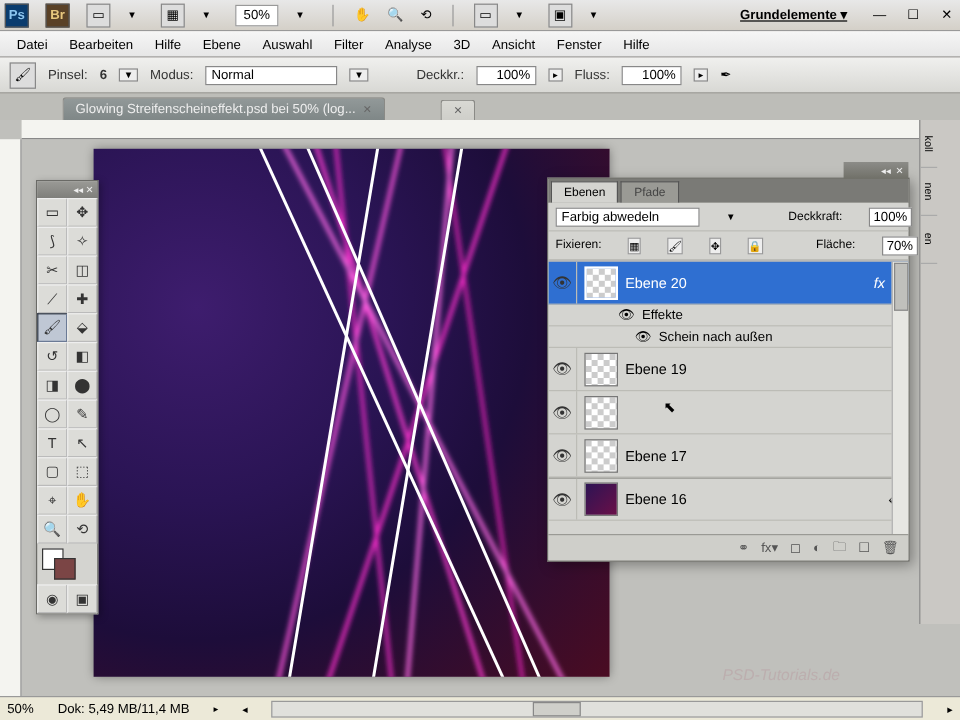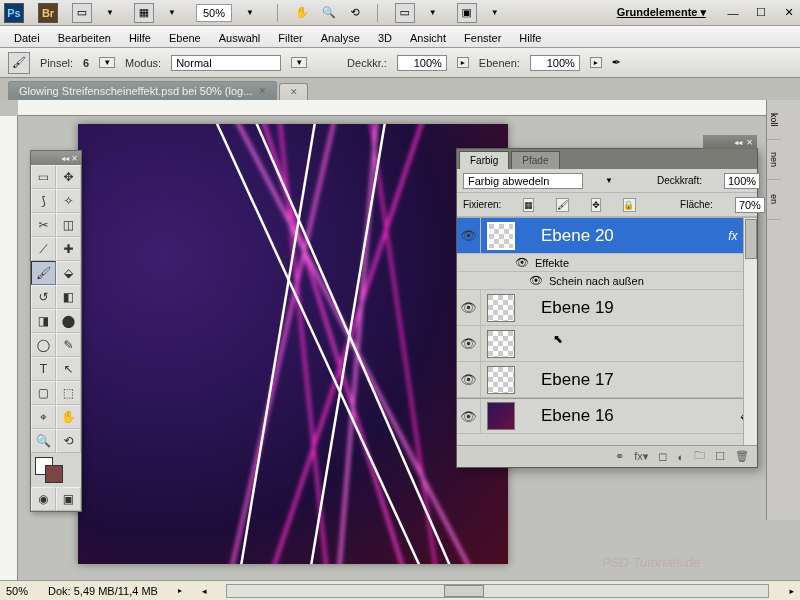--- a/index.html
+++ b/index.html
@@ -150,7 +150,7 @@
   <span class="lbl">Deckkr.:</span>
   <span class="field" style="width:40px;text-align:right">100%</span>
   <span class="smarrow">▸</span>
-  <span class="lbl">Ebenen:</span>
+  <span class="lbl">Fluss:</span>
   <span class="field" style="width:40px;text-align:right">100%</span>
   <span class="smarrow">▸</span>
   <span>✒</span>

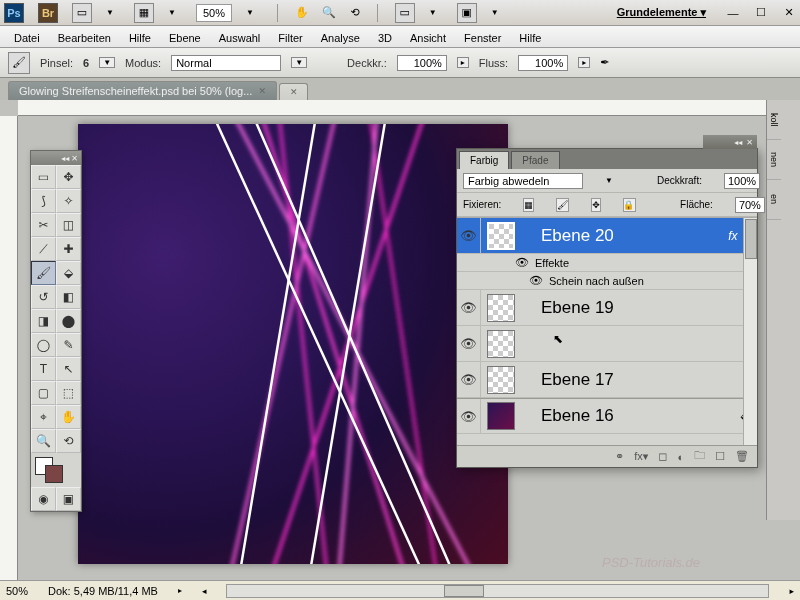--- a/index.html
+++ b/index.html
@@ -29,7 +29,7 @@
 
 
 .doctabs { height:22px; background:#bdbdb8; display:flex; align-items:flex-end; padding-left:8px;}
-.doctabs .tab { background:linear-gradient(#d9d9d4,#cfcfca); border:1px solid #8a8a86; border-bottom:none; padding:3px 10px; margin-right:2px; border-radius:3px 3px 0 0; display:flex; gap:6px; align-items:center;}
+.doctabs .tab { background:linear-gradient(#d9d9d4,#cfcfca); border:1px solid #8a8a86; border-bottom:none; padding:3px 10px; margin-right:2px; border-radius:3px 3px 0 0; display:flex; gap:6px; align-items:center;margin-left:44px;}
 .doctabs .tab .x { font-size:9px; color:#666;}
 .doctabs .tab.inactive { background: linear-gradient(#929999,#7f8787); color:#eee; }
 

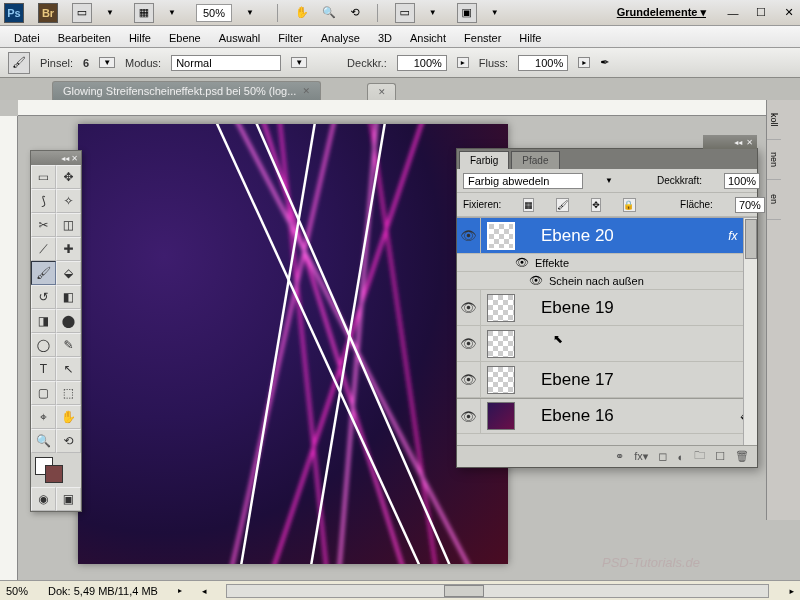--- a/index.html
+++ b/index.html
@@ -244,7 +244,7 @@
       <span>✕</span>
     </div>
   <div class="panel-tabs">
-    <span>Farbig</span>
+    <span>Ebenen</span>
     <span class="inactive">Pfade</span>
   </div>
   <div class="panel-row">

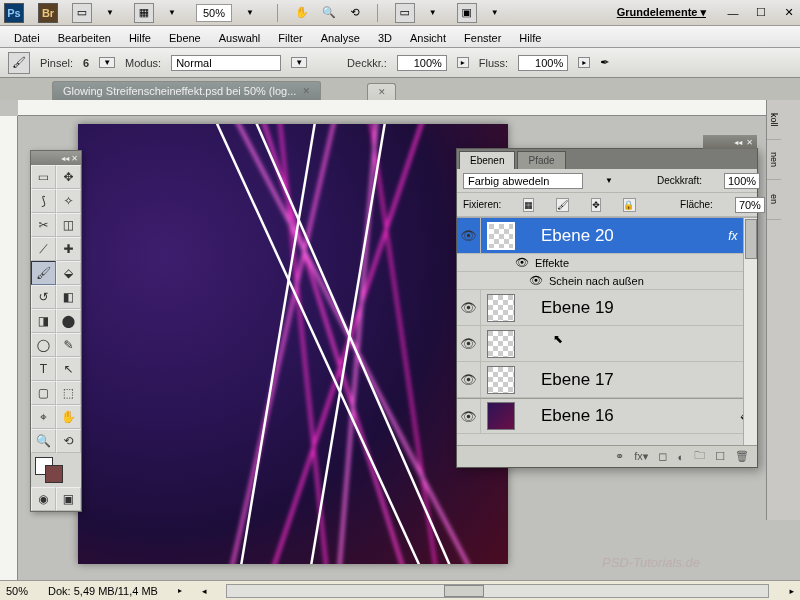--- a/index.html
+++ b/index.html
@@ -72,7 +72,7 @@
 .layer.sub { height:18px; padding-left:58px; gap:6px; }
 .layer .eye { width:24px; text-align:center; font-size:13px; color:#333; border-right:1px solid #bcbcb6; align-self:stretch; display:flex;align-items:center;justify-content:center;}
 .layer .thumb { width:28px; height:28px; margin:0 6px; border:1px solid #777; background: repeating-conic-gradient(#fff 0 25%, #ccc 0 50%) 0 0/10px 10px;}
-.layer .name { flex:1; font-size:17px;margin-left:20px;}
+.layer .name { flex:1; font-size:12px;}
 .layer.sel { background:#2f6fd1; color:#fff;}
 .layer.sel .thumb { border:2px solid #fff;}
 .layer.sel .fx { color:#fff; font-style:italic; margin-right:10px;}

